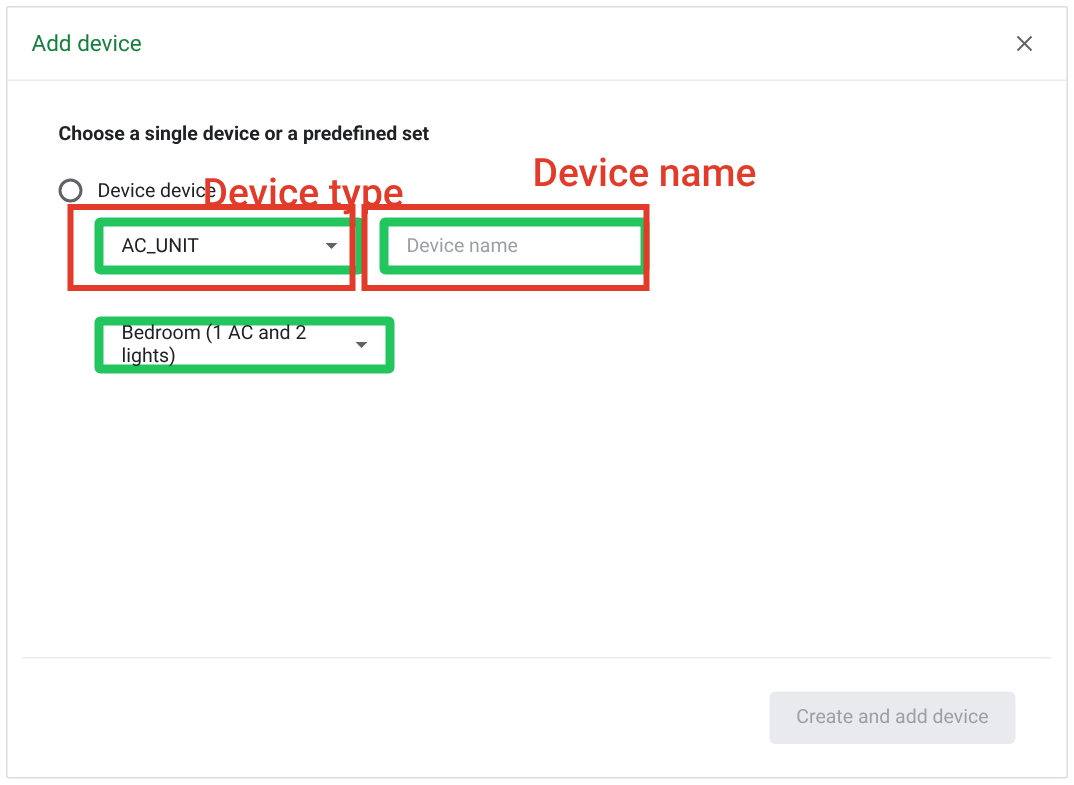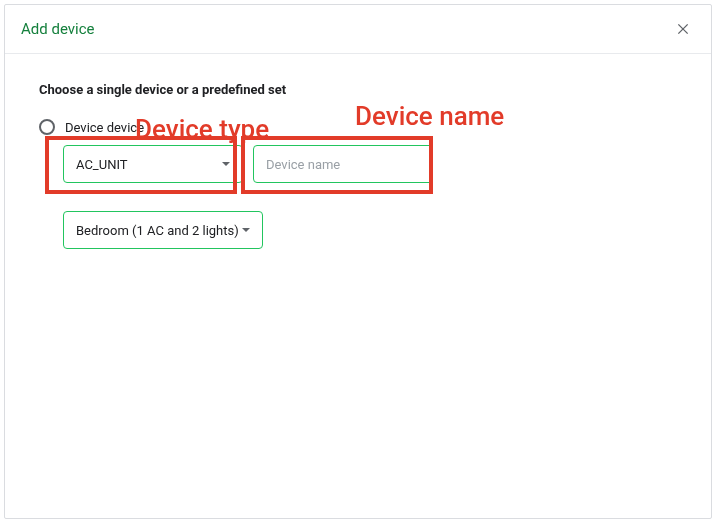--- a/index.html
+++ b/index.html
@@ -76,7 +76,7 @@
     }
     .select-field, .text-field {
       height: 38px;
-      border: 1px solid #22c55e;
+      border: 6px solid #22c55e;
       border-radius: 4px;
       display: flex;
       align-items: center;

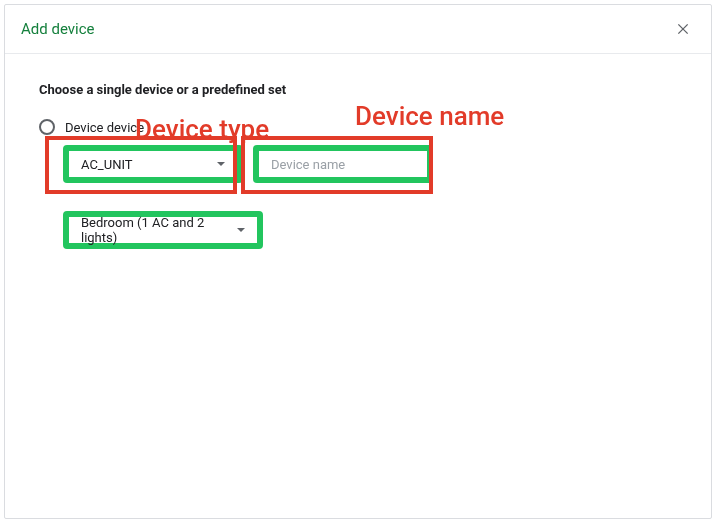--- a/index.html
+++ b/index.html
@@ -174,6 +174,9 @@
     <div class="annotation-box" style="left:236px; top:82px; width:192px; height:58px;"></div>
   </div>
 
+  <div class="dialog-footer">
+    <button class="create-btn">Create and add device</button>
+  </div>
 </div>
 
 </body></html>

